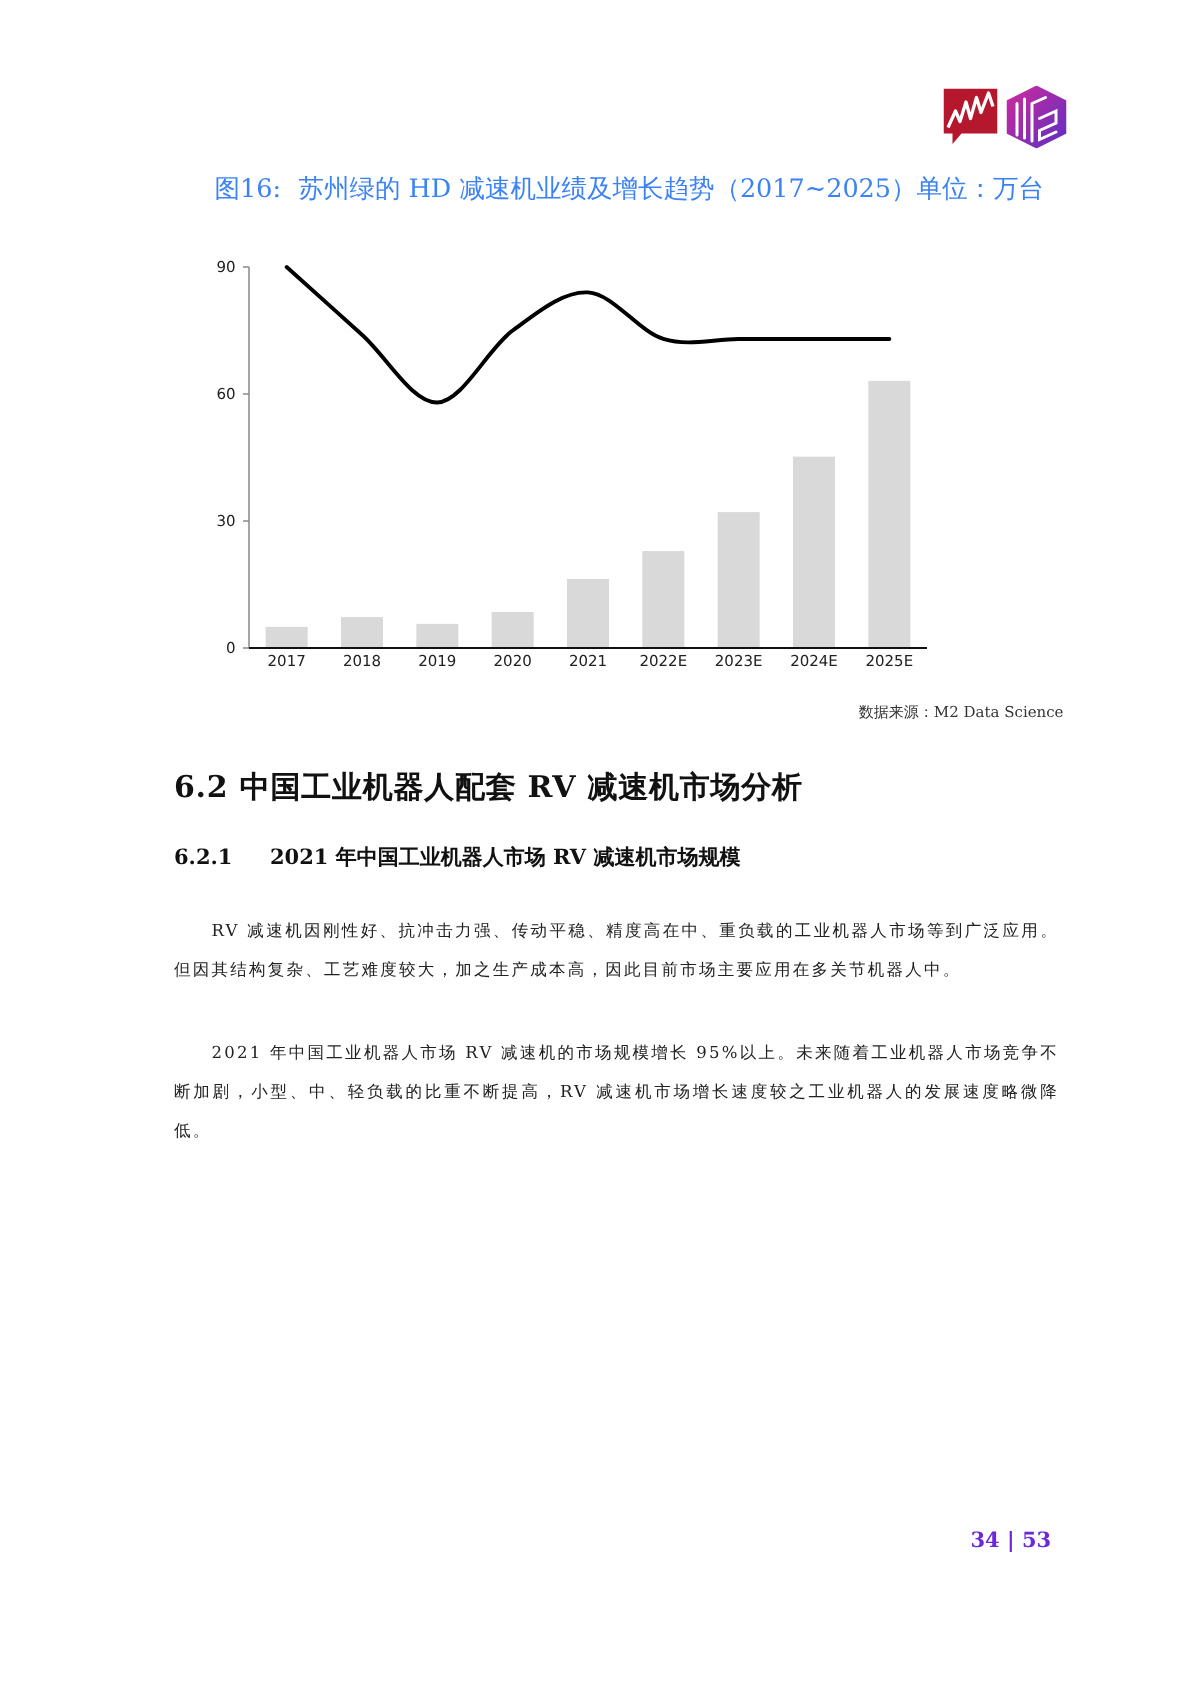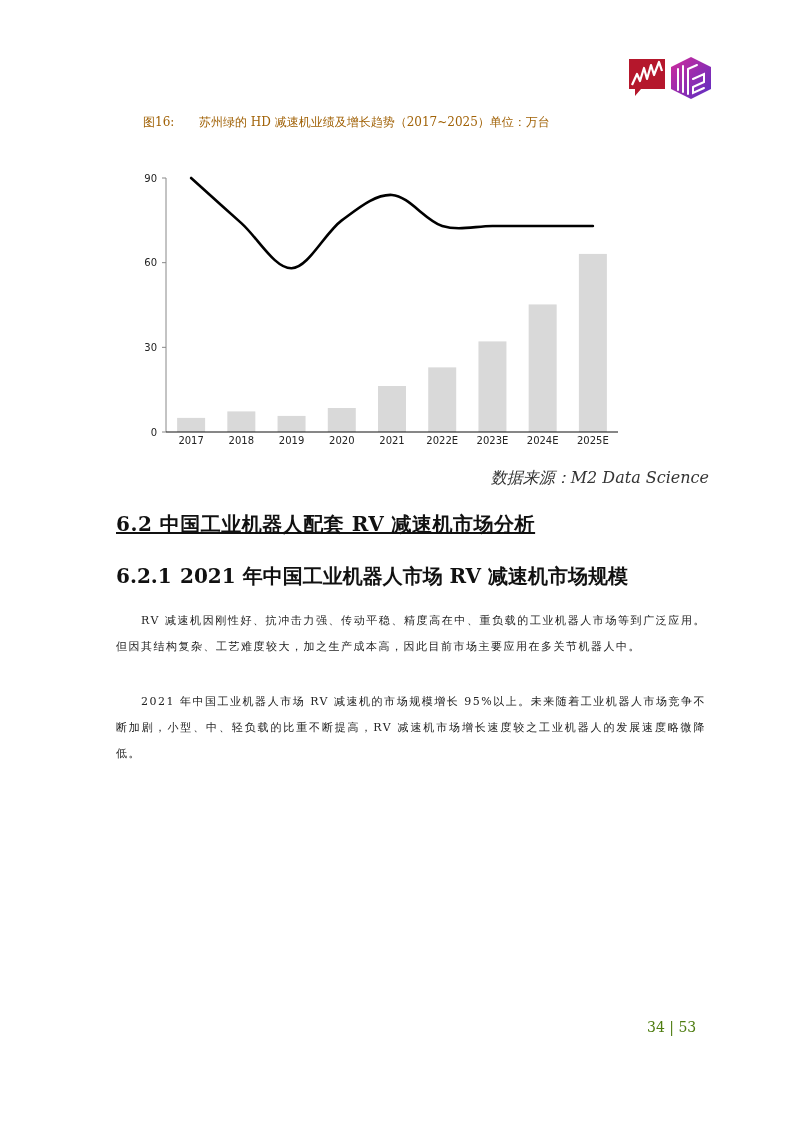--- a/index.html
+++ b/index.html
@@ -7,7 +7,7 @@
          font-family: "DejaVu Serif", "Liberation Serif", serif; color: #1a1a1a; }
   .logo-a { position: absolute; left: 629px; top: 59px; width: 36px; height: 37px; }
   .logo-b { position: absolute; left: 671px; top: 57px; width: 40px; height: 42px; }
-  .fig-caption { position: absolute; left: 143px; top: 114px; font-size: 12px; color: #a16207; white-space: nowrap; }
+  .fig-caption { position: absolute; left: 143px; top: 114px; font-size: 17px; color: #3b82f6; white-space: nowrap; }
   .fig-caption .num { display: inline-block; width: 56px; }
   .chart { position: absolute; left: 0; top: 0; width: 793px; height: 470px; }
   .chart text { font-family: "DejaVu Sans", "Liberation Sans", sans-serif; font-size: 10px; fill: #222; }

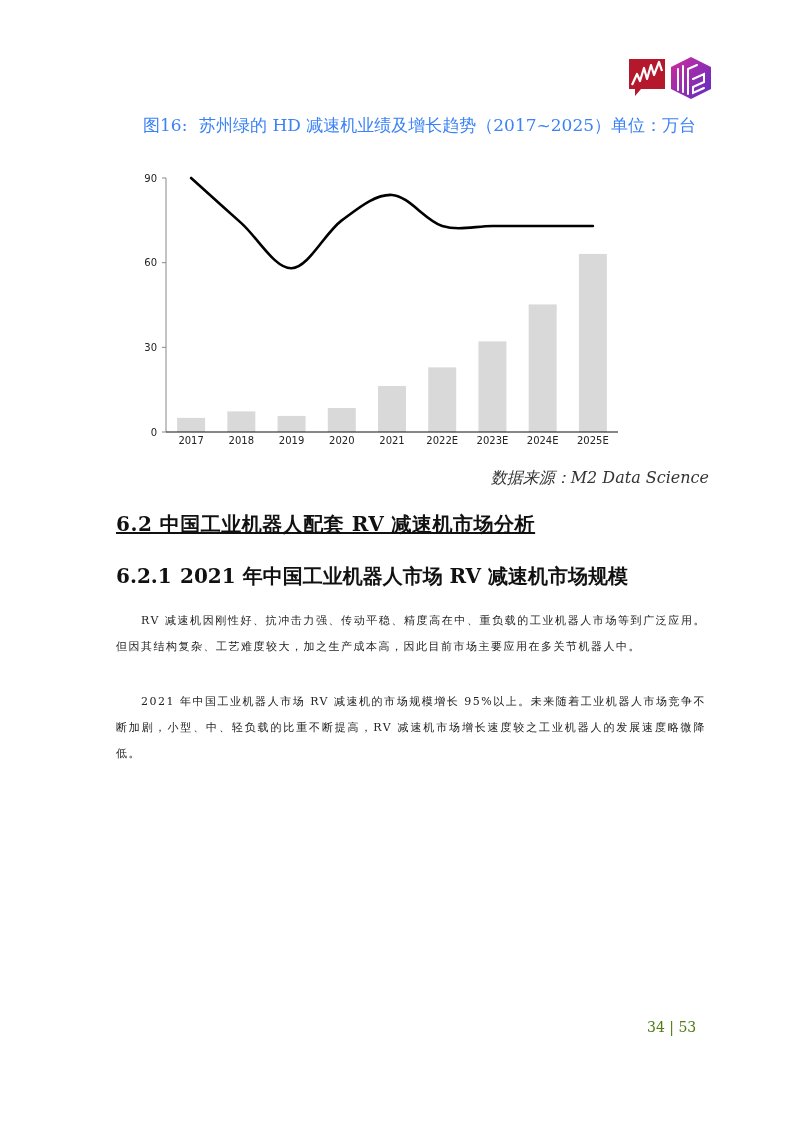--- a/index.html
+++ b/index.html
@@ -11,7 +11,7 @@
   .fig-caption .num { display: inline-block; width: 56px; }
   .chart { position: absolute; left: 0; top: 0; width: 793px; height: 470px; }
   .chart text { font-family: "DejaVu Sans", "Liberation Sans", sans-serif; font-size: 10px; fill: #222; }
-  .source { position: absolute; right: 84px; top: 468px; font-size: 16px; font-style: italic; color: #333; white-space: nowrap; }
+  .source { position: absolute; right: 84px; top: 468px; font-size: 10px; color: #333; white-space: nowrap; }
   .h2 { position: absolute; left: 116px; top: 511px; font-size: 20px; font-weight: bold; color: #111; white-space: nowrap; letter-spacing: 0.5px; text-decoration: underline; }
   .h3 { position: absolute; left: 116px; top: 563px; font-size: 20px; font-weight: bold; color: #111; white-space: nowrap; }
   .h3 .num { display: inline-block; width: 64px; }

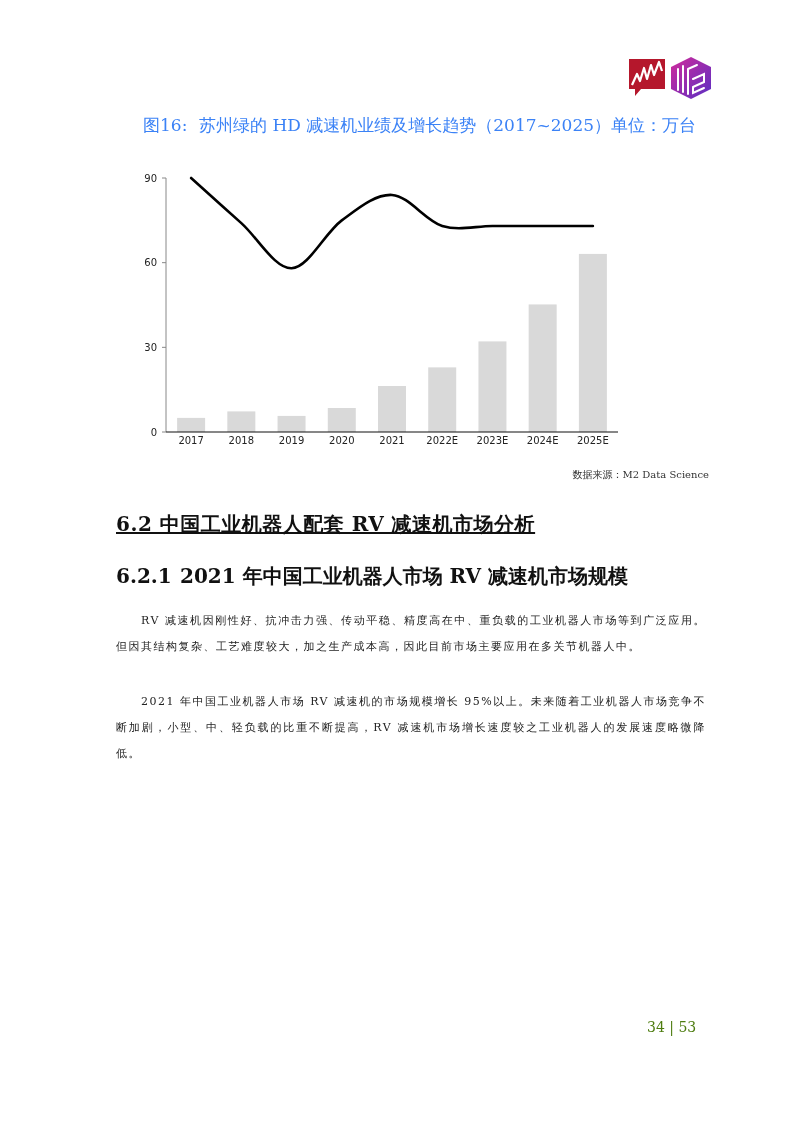--- a/index.html
+++ b/index.html
@@ -12,7 +12,7 @@
   .chart { position: absolute; left: 0; top: 0; width: 793px; height: 470px; }
   .chart text { font-family: "DejaVu Sans", "Liberation Sans", sans-serif; font-size: 10px; fill: #222; }
   .source { position: absolute; right: 84px; top: 468px; font-size: 10px; color: #333; white-space: nowrap; }
-  .h2 { position: absolute; left: 116px; top: 511px; font-size: 20px; font-weight: bold; color: #111; white-space: nowrap; letter-spacing: 0.5px; text-decoration: underline; }
+  .h2 { position: absolute; left: 116px; top: 511px; font-size: 20px; font-weight: bold; color: #111; white-space: nowrap; letter-spacing: 0.5px; }
   .h3 { position: absolute; left: 116px; top: 563px; font-size: 20px; font-weight: bold; color: #111; white-space: nowrap; }
   .h3 .num { display: inline-block; width: 64px; }
   .para { position: absolute; left: 116px; width: 590px; font-size: 11px; line-height: 26px; color: #222; text-indent: 25px; text-align: justify; letter-spacing: 1.5px; }

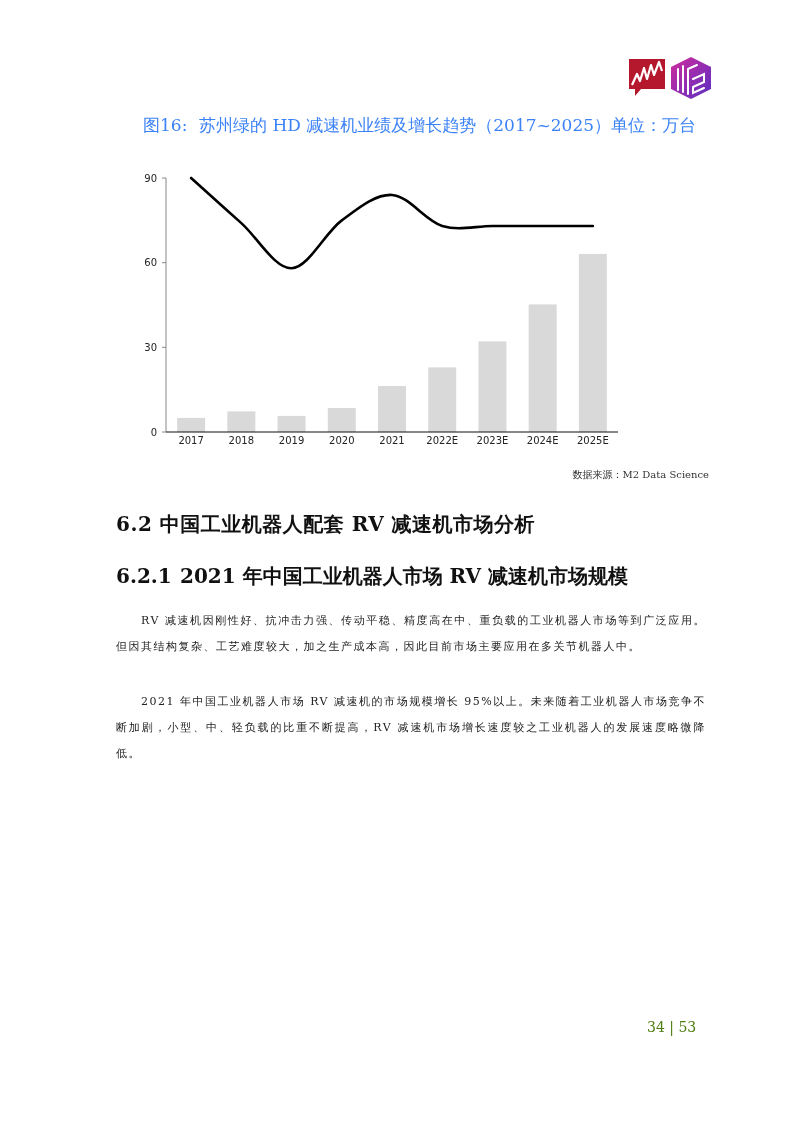--- a/index.html
+++ b/index.html
@@ -13,7 +13,7 @@
   .chart text { font-family: "DejaVu Sans", "Liberation Sans", sans-serif; font-size: 10px; fill: #222; }
   .source { position: absolute; right: 84px; top: 468px; font-size: 10px; color: #333; white-space: nowrap; }
   .h2 { position: absolute; left: 116px; top: 511px; font-size: 20px; font-weight: bold; color: #111; white-space: nowrap; letter-spacing: 0.5px; }
-  .h3 { position: absolute; left: 116px; top: 563px; font-size: 20px; font-weight: bold; color: #111; white-space: nowrap; }
+  .h3 { position: absolute; left: 116px; top: 563px; font-size: 14px; font-weight: bold; color: #111; white-space: nowrap; }
   .h3 .num { display: inline-block; width: 64px; }
   .para { position: absolute; left: 116px; width: 590px; font-size: 11px; line-height: 26px; color: #222; text-indent: 25px; text-align: justify; letter-spacing: 1.5px; }
   .p1 { top: 608px; }

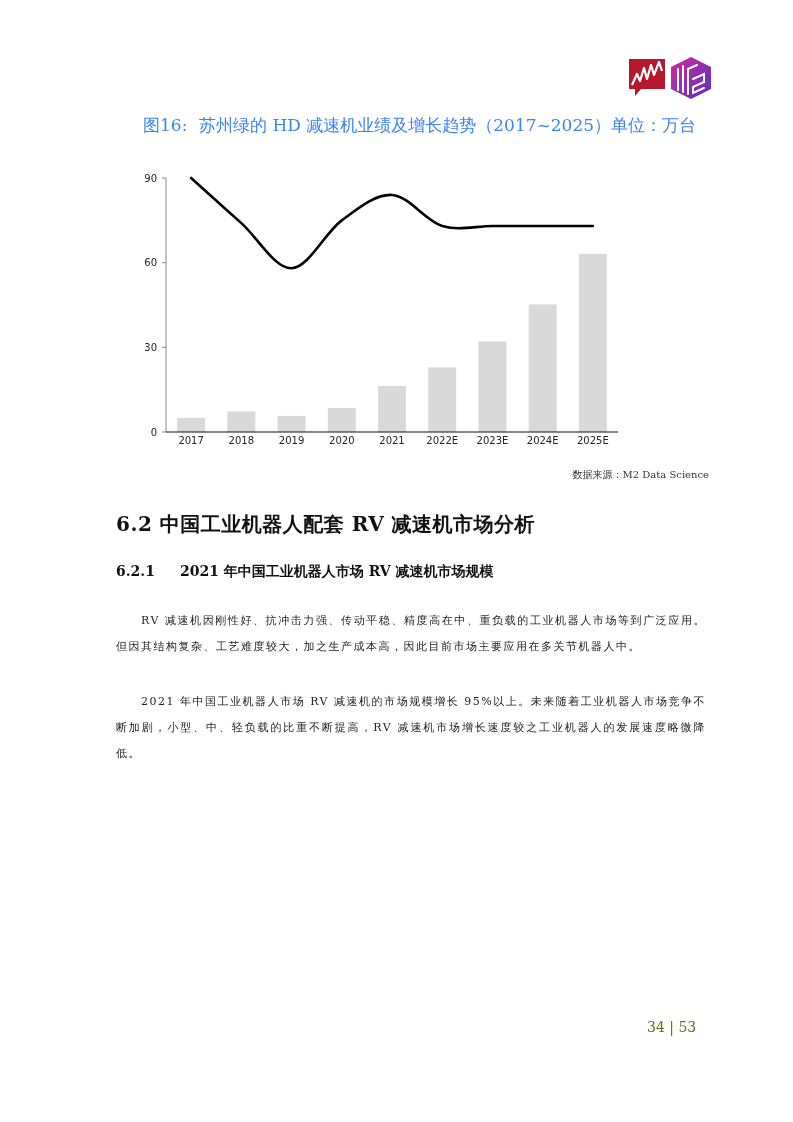--- a/index.html
+++ b/index.html
@@ -18,7 +18,7 @@
   .para { position: absolute; left: 116px; width: 590px; font-size: 11px; line-height: 26px; color: #222; text-indent: 25px; text-align: justify; letter-spacing: 1.5px; }
   .p1 { top: 608px; }
   .p2 { top: 689px; }
-  .page-num { position: absolute; left: 647px; top: 1019px; font-size: 14px; color: #4d7c0f; white-space: nowrap; }
+  .page-num { position: absolute; left: 647px; top: 1019px; font-size: 14px; color: #6d28d9; white-space: nowrap; font-weight: bold; }
 </style>
 </head>
 <body>

